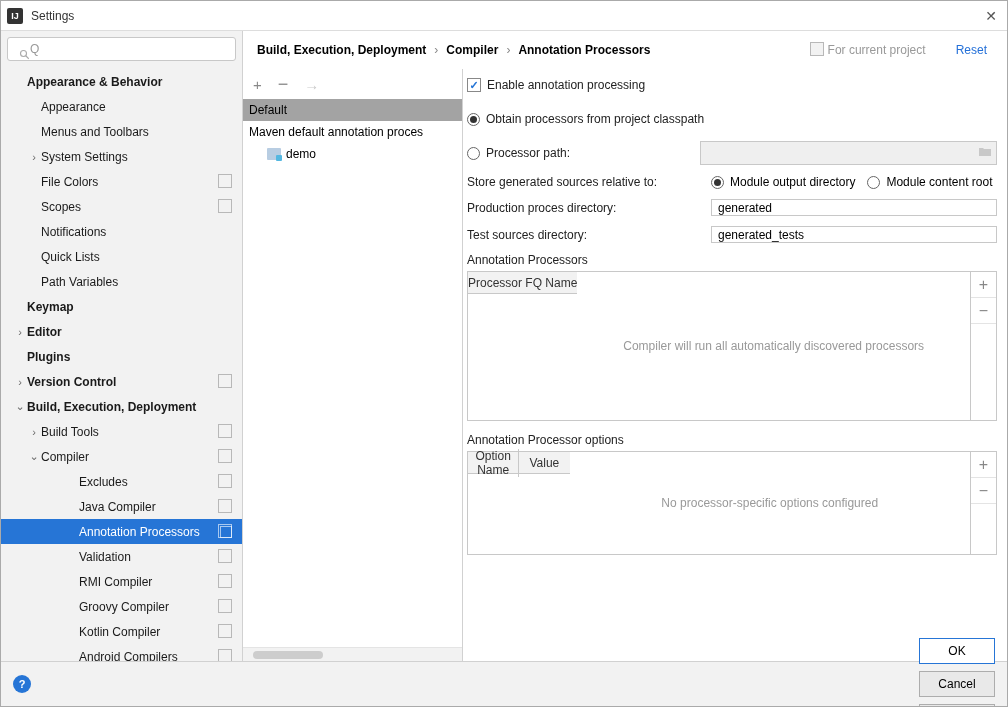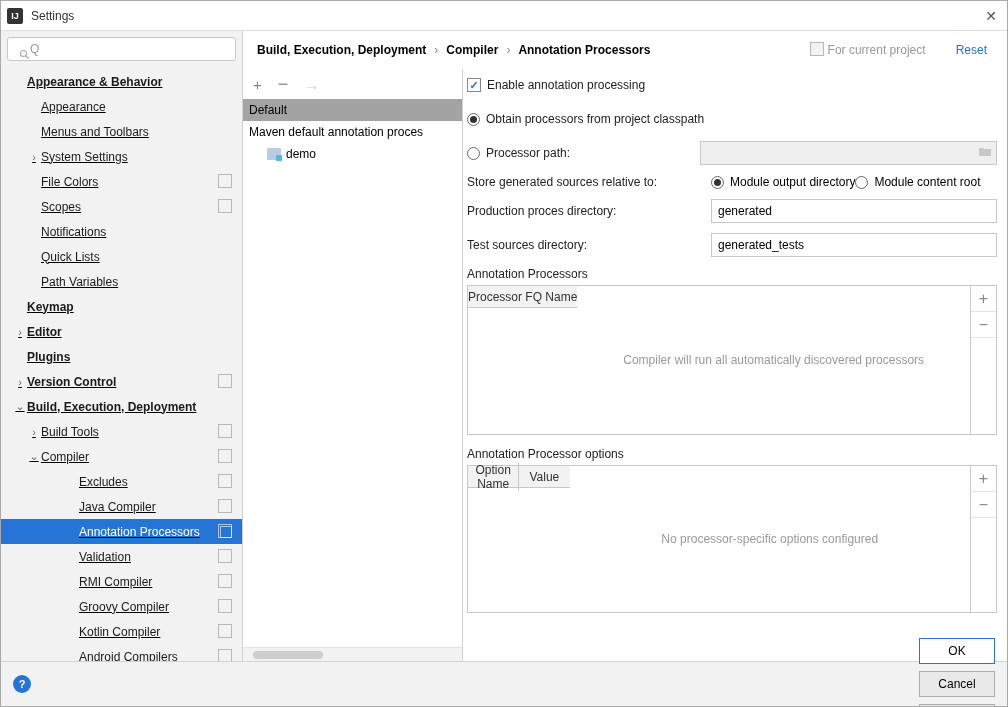--- a/index.html
+++ b/index.html
@@ -14,7 +14,7 @@
 .search input { width: 100%; height: 24px; border: 1px solid #c8c8c8; border-radius: 3px; padding: 0 20px 0 22px; background: #fff; color: #999; }
 .search-wrap { position: relative; }
 .search-wrap .search-icon { position: absolute; left: 12px; top: 12px; width: 12px; height: 12px; }
-.tree { flex: 1; overflow: auto; padding-top: 2px; text-decoration: underline; }
+.tree { flex: 1; overflow: auto; padding-top: 2px; }
 .tree-item { display: flex; align-items: center; height: 25px; padding-left: 8px; cursor: pointer; color: #1a1a1a; position: relative; }
 .tree-item.selected { background: #2675d6; color: #fff; }
 .tree-item .arrow { width: 14px; display: inline-flex; justify-content: center; color: #6b6b6b; font-size: 11px; }

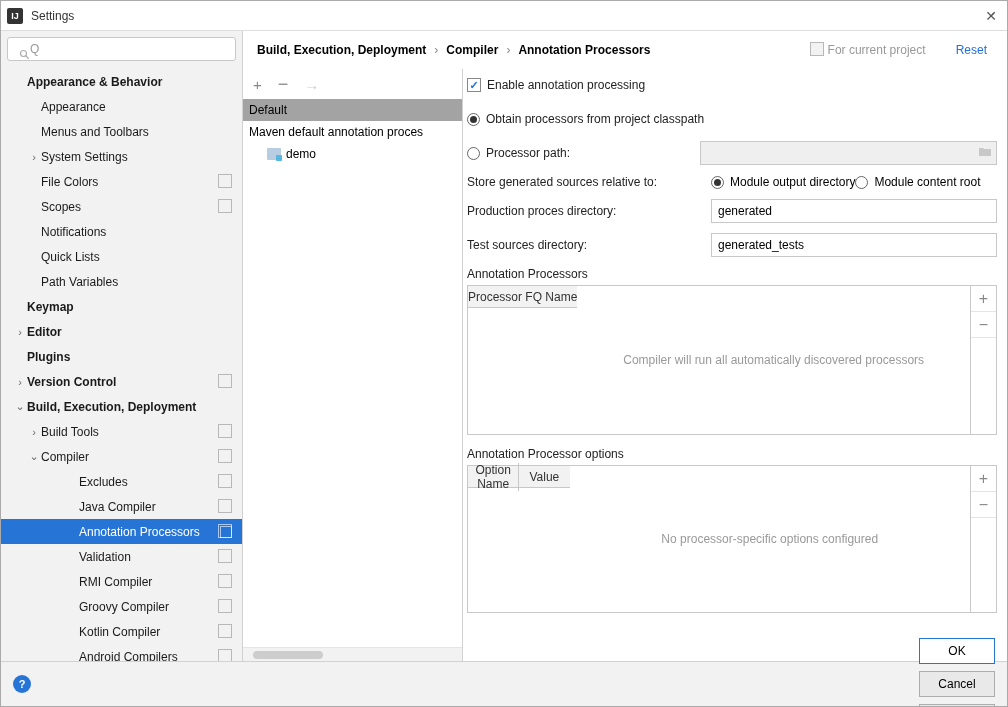--- a/index.html
+++ b/index.html
@@ -263,7 +263,7 @@
           <div class="grid-row">
             <div class="lbl">Store generated sources relative to:</div>
             <span class="radio checked"></span>
-            <label style="margin-right:0;">Module output directory</label>
+            <label style="margin-right:12px;">Module output directory</label>
             <span class="radio"></span>
             <label>Module content root</label>
           </div>

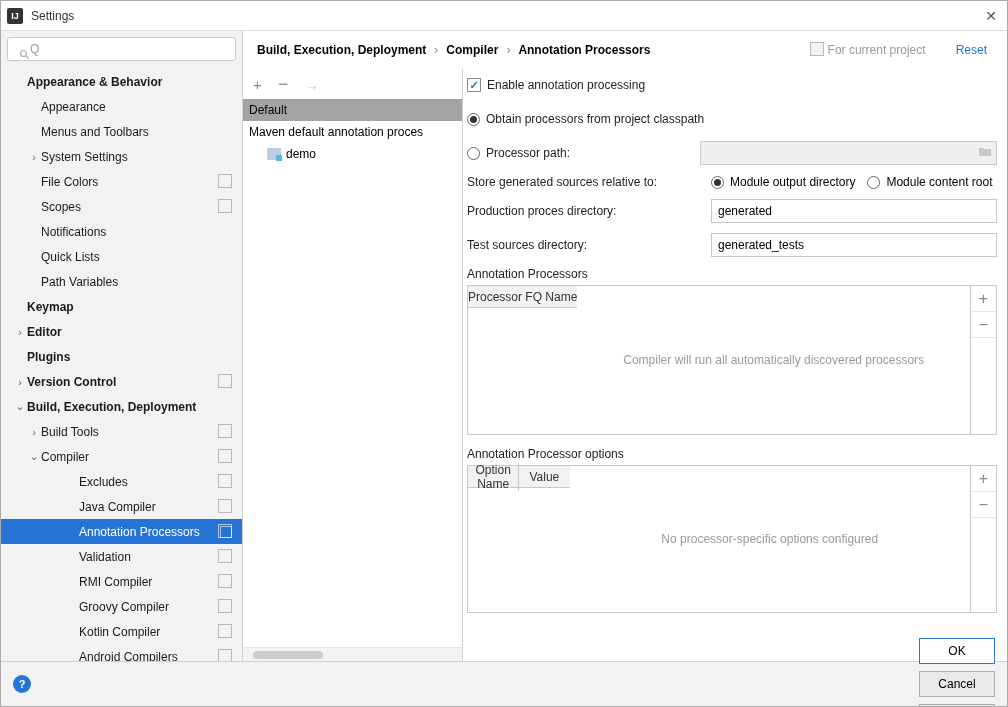--- a/index.html
+++ b/index.html
@@ -44,7 +44,7 @@
 .radio.checked::after { content: ""; width: 7px; height: 7px; background: #333; border-radius: 50%; }
 .path-field { flex: 1; height: 24px; background: #efefef; border: 1px solid #c8c8c8; margin-left: 10px; position: relative; }
 .path-field .browse { position: absolute; right: 4px; top: 3px; color: #999; }
-.text-input { height: 24px; border: 1px solid #c8c8c8; padding: 0 6px; background: #fff; }
+.text-input { height: 17px; border: 1px solid #c8c8c8; padding: 0 6px; background: #fff; }
 .grid-row { display: flex; align-items: center; margin-bottom: 10px; }
 .grid-row .lbl { width: 244px; color: #222; }
 .grid-row .val { flex: 1; }

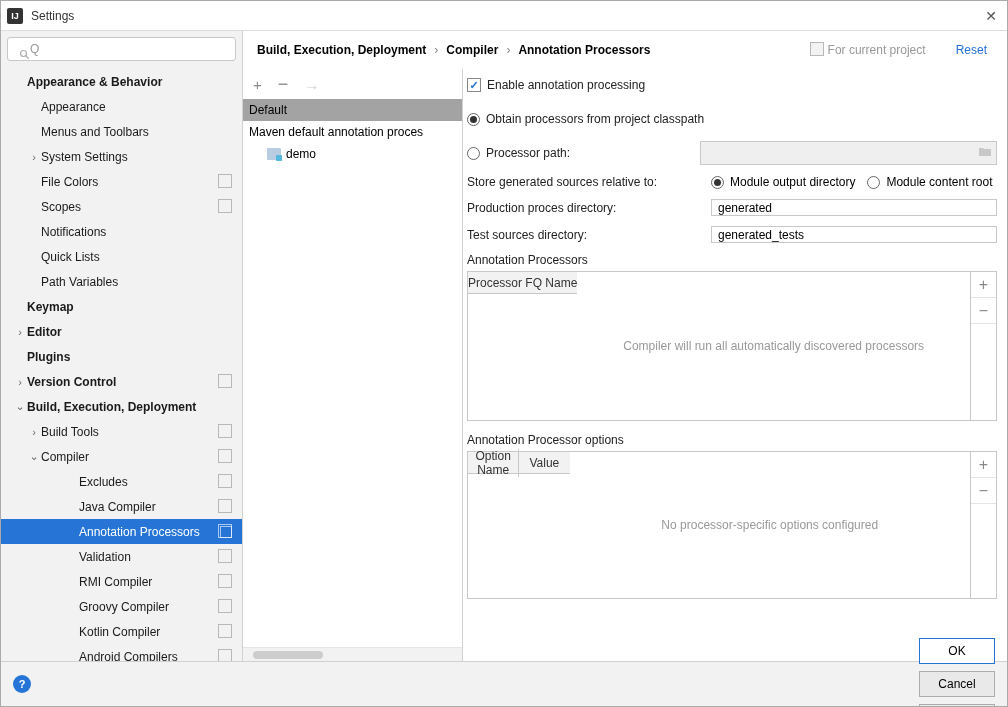--- a/index.html
+++ b/index.html
@@ -57,7 +57,7 @@
 .tbl-body { flex: 1; display: flex; align-items: center; justify-content: center; color: #999; }
 .tbl-side { width: 26px; border-left: 1px solid #c8c8c8; display: flex; flex-direction: column; }
 .tbl-side .btn { height: 26px; display: flex; align-items: center; justify-content: center; color: #888; border-bottom: 1px solid #e4e4e4; cursor: pointer; font-size: 16px; }
-.tbl2 { height: 148px; }
+.tbl2 { height: 104px; }
 .footer { height: 45px; border-top: 1px solid #d1d1d1; display: flex; align-items: center; padding: 0 12px; background: #f2f2f2; }
 .help { width: 18px; height: 18px; border-radius: 50%; background: #2675d6; color: #fff; display: flex; align-items: center; justify-content: center; font-weight: bold; font-size: 11px; cursor: pointer; }
 .footer-btns { margin-left: auto; display: flex; gap: 7px; flex-direction: column; }

